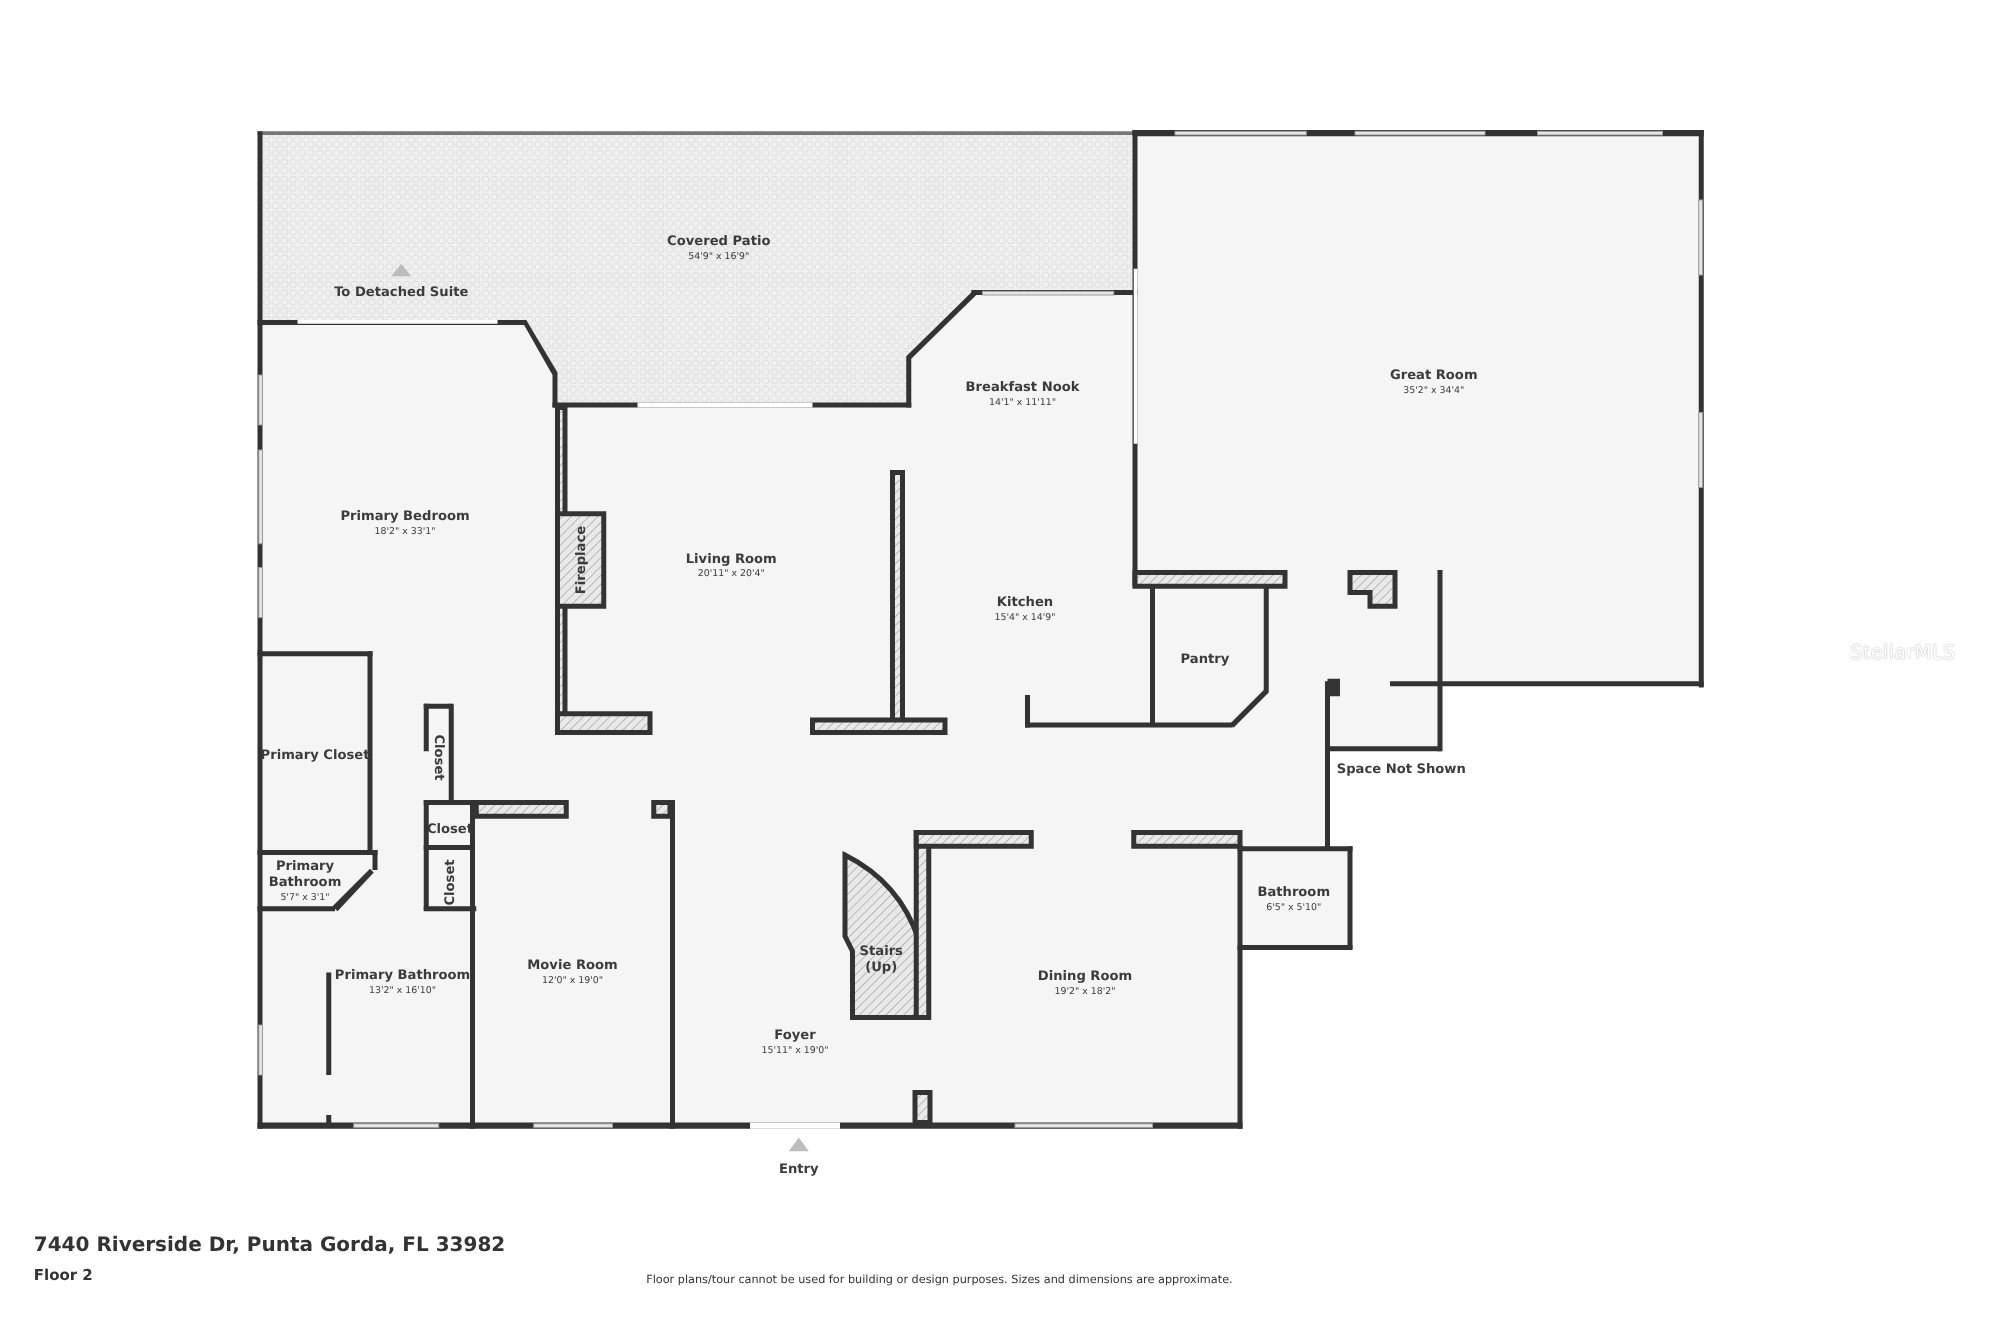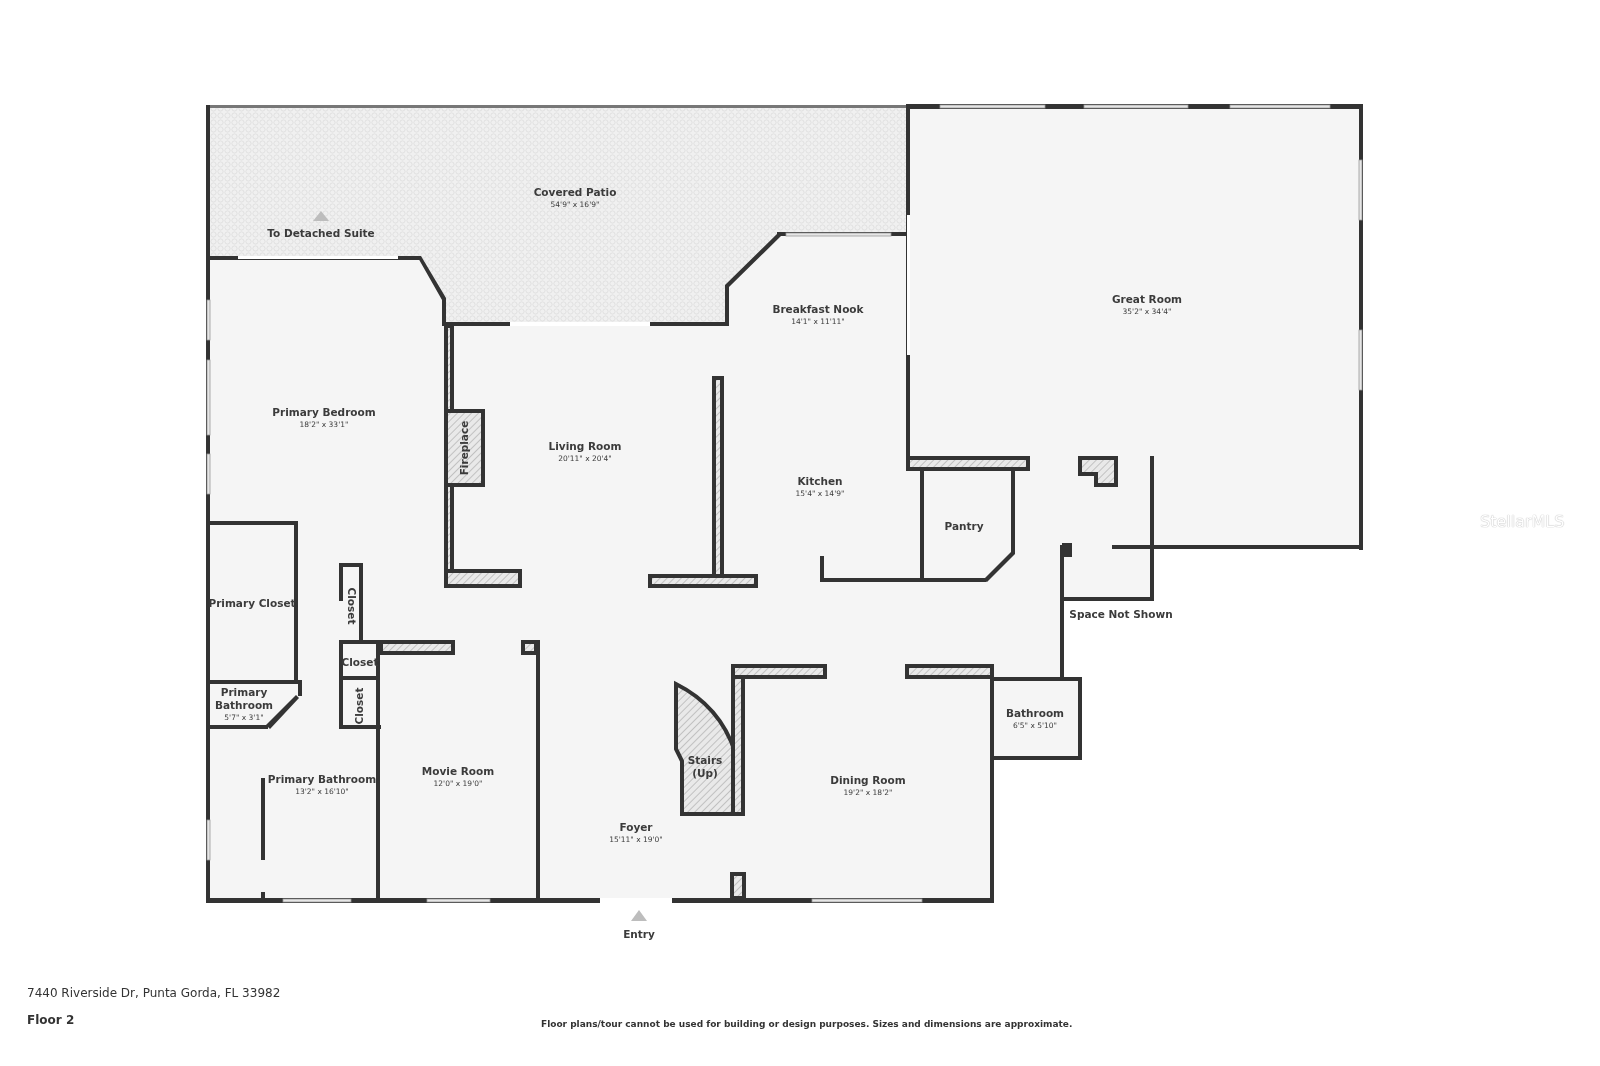--- a/index.html
+++ b/index.html
@@ -13,7 +13,7 @@
   .door { fill:#ffffff; }
   .rlabel { font-size:10.5px; font-weight:bold; fill:#3b3b3b; text-anchor:middle; font-family:"DejaVu Sans", sans-serif; }
   .rdim { font-size:7.5px; fill:#3b3b3b; text-anchor:middle; font-family:"DejaVu Sans", sans-serif; }
-  .footer-addr { position:absolute; left:27px; top:986px; font-size:12px; font-weight:normal; color:#333;text-align:center; }
+  .footer-addr { position:absolute; left:27px; top:986px; font-size:16px; font-weight:bold; color:#333;text-align:center; }
   .footer-floor { position:absolute; left:27px; top:1013px; font-size:12px; font-weight:bold; color:#333; }
   .footer-disc { position:absolute; left:541px; top:1019px; font-size:9px; font-weight:bold; color:#333; }
   .watermark { position:absolute; left:1480px; top:512px; font-size:16px; color:#fff; text-shadow:0 0 1px #bbb, 0 0 1px #bbb; }

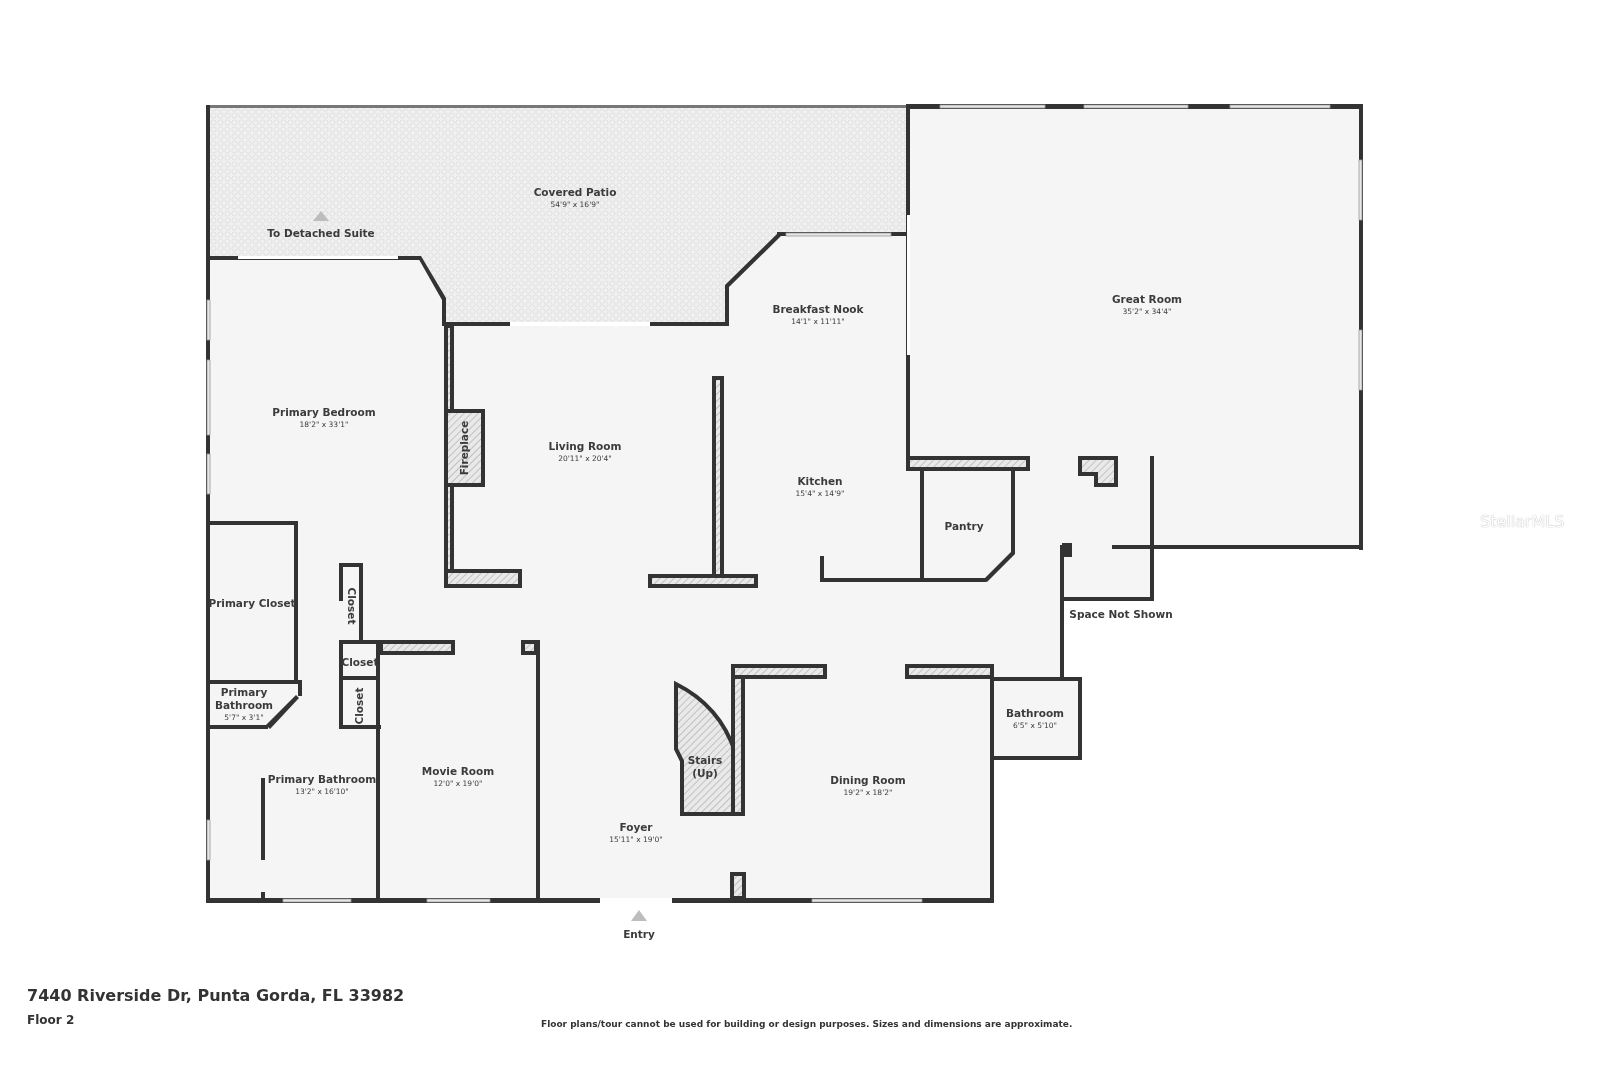--- a/index.html
+++ b/index.html
@@ -15,7 +15,7 @@
   .rdim { font-size:7.5px; fill:#3b3b3b; text-anchor:middle; font-family:"DejaVu Sans", sans-serif; }
   .footer-addr { position:absolute; left:27px; top:986px; font-size:16px; font-weight:bold; color:#333;text-align:center; }
   .footer-floor { position:absolute; left:27px; top:1013px; font-size:12px; font-weight:bold; color:#333; }
-  .footer-disc { position:absolute; left:541px; top:1019px; font-size:9px; font-weight:bold; color:#333; }
+  .footer-disc { position:absolute; left:517px; top:1019px; font-size:9px; font-weight:normal; color:#333; }
   .watermark { position:absolute; left:1480px; top:512px; font-size:16px; color:#fff; text-shadow:0 0 1px #bbb, 0 0 1px #bbb; }
 </style>
 </head>

